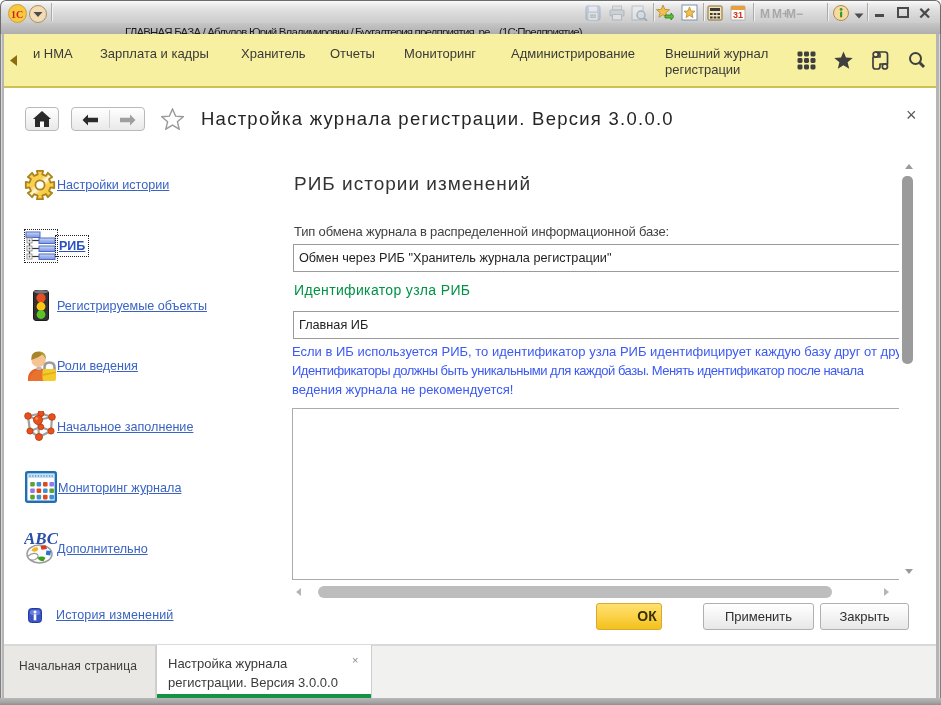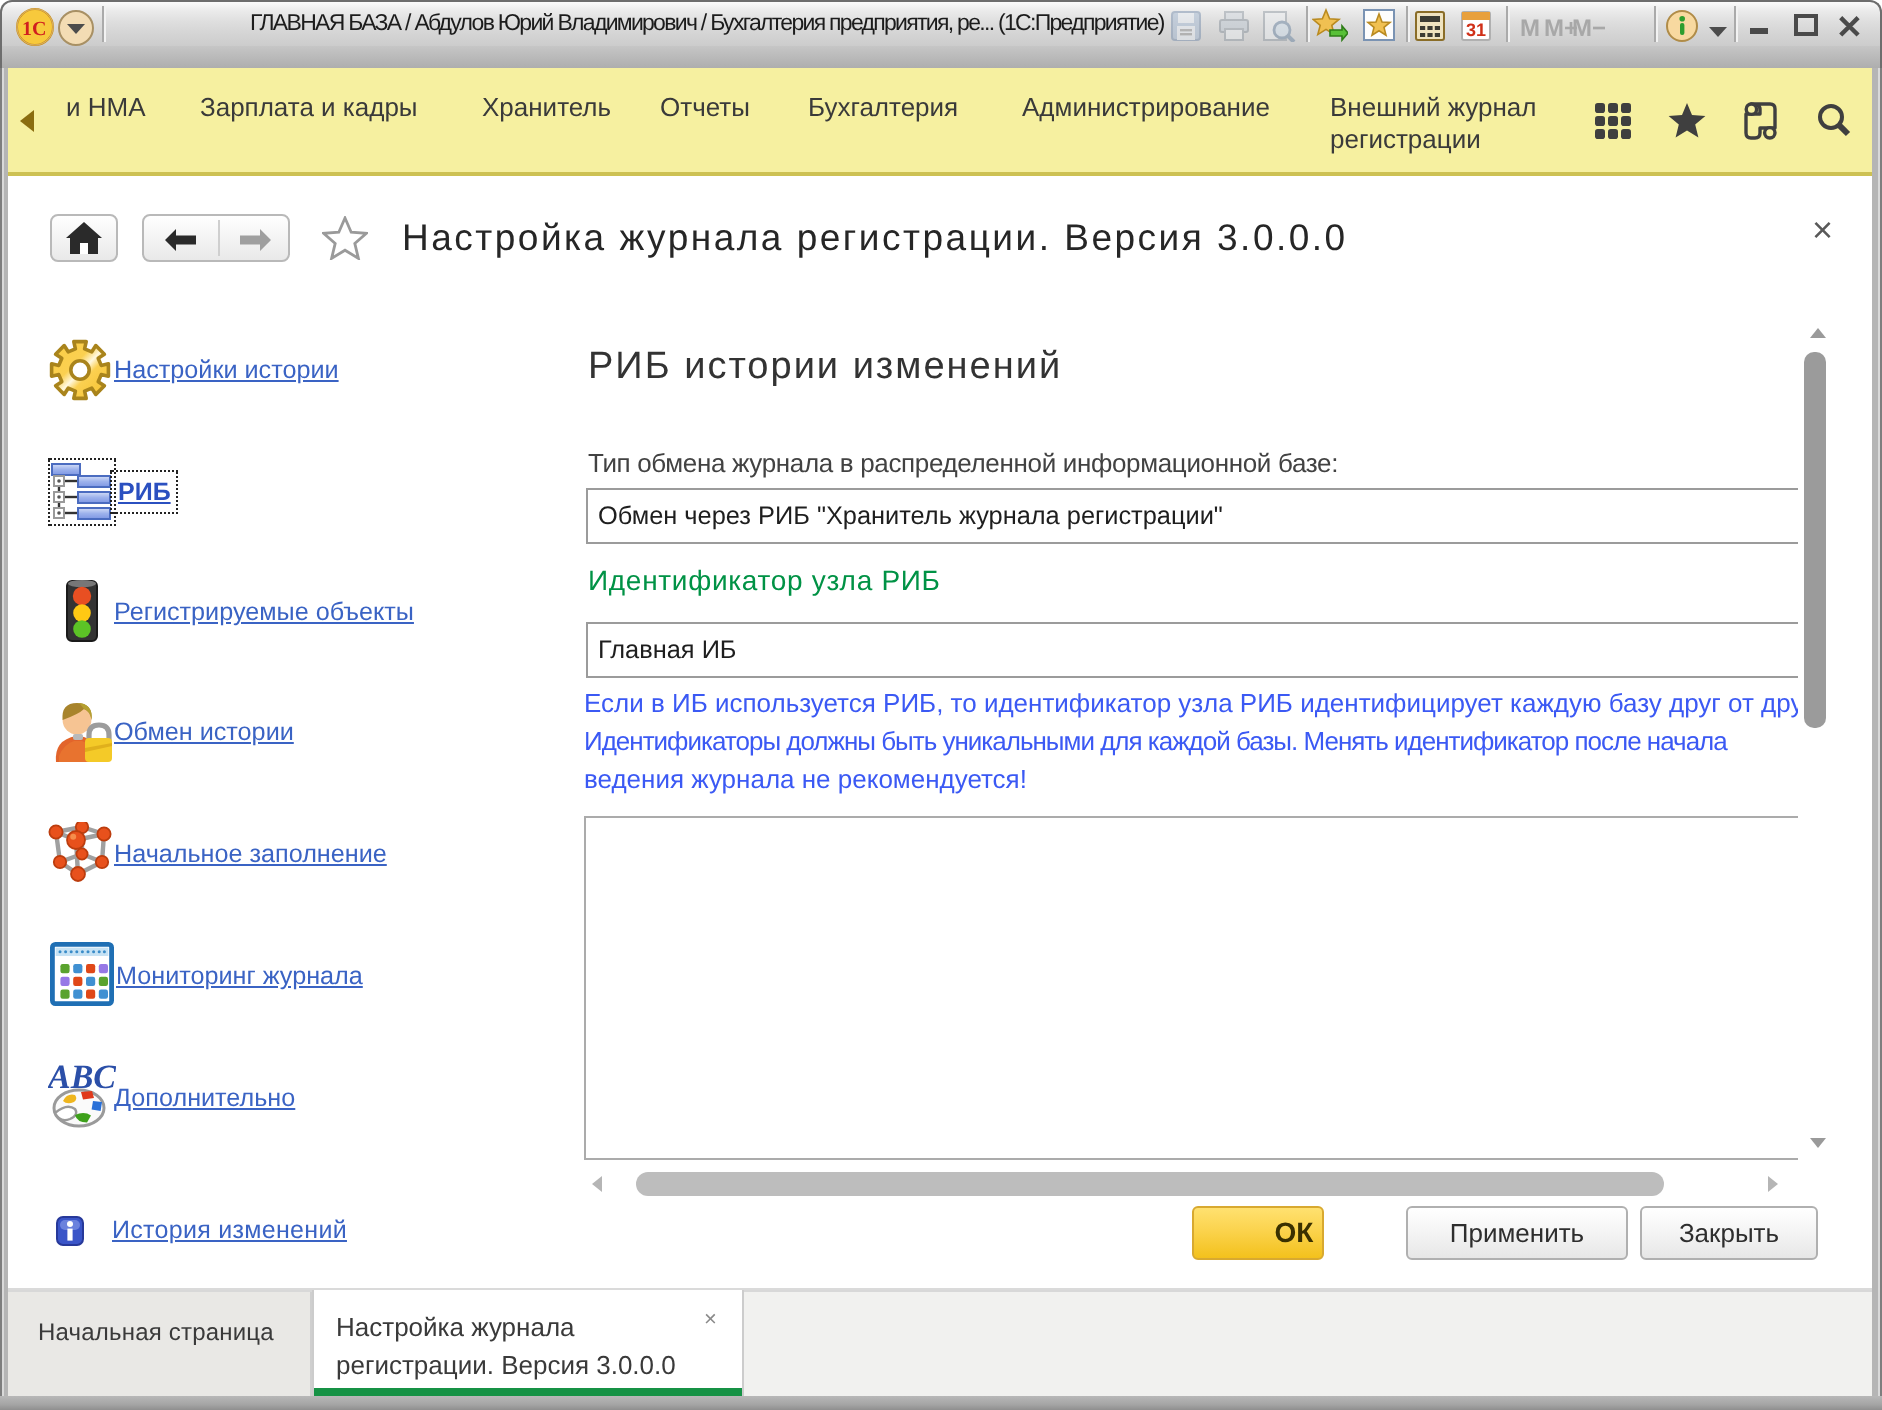--- a/index.html
+++ b/index.html
@@ -23,7 +23,7 @@
 #borderB { left:0; top:698px; width:941px; height:7px;
   background:linear-gradient(#b8b8b8, #a5a5a5 60%, #8f8f8f); }
 
-.tbtxt { font-size:11.5px; letter-spacing:-0.85px; color:#1c1c1c; }
+.tbtxt { font-size:11.5px; letter-spacing:-0.85px; color:#1c1c1c;margin-top:20px; }
 .tsep { width:1px; height:18px; background:#aaa; box-shadow:1px 0 0 #f2f2f2; }
 
 

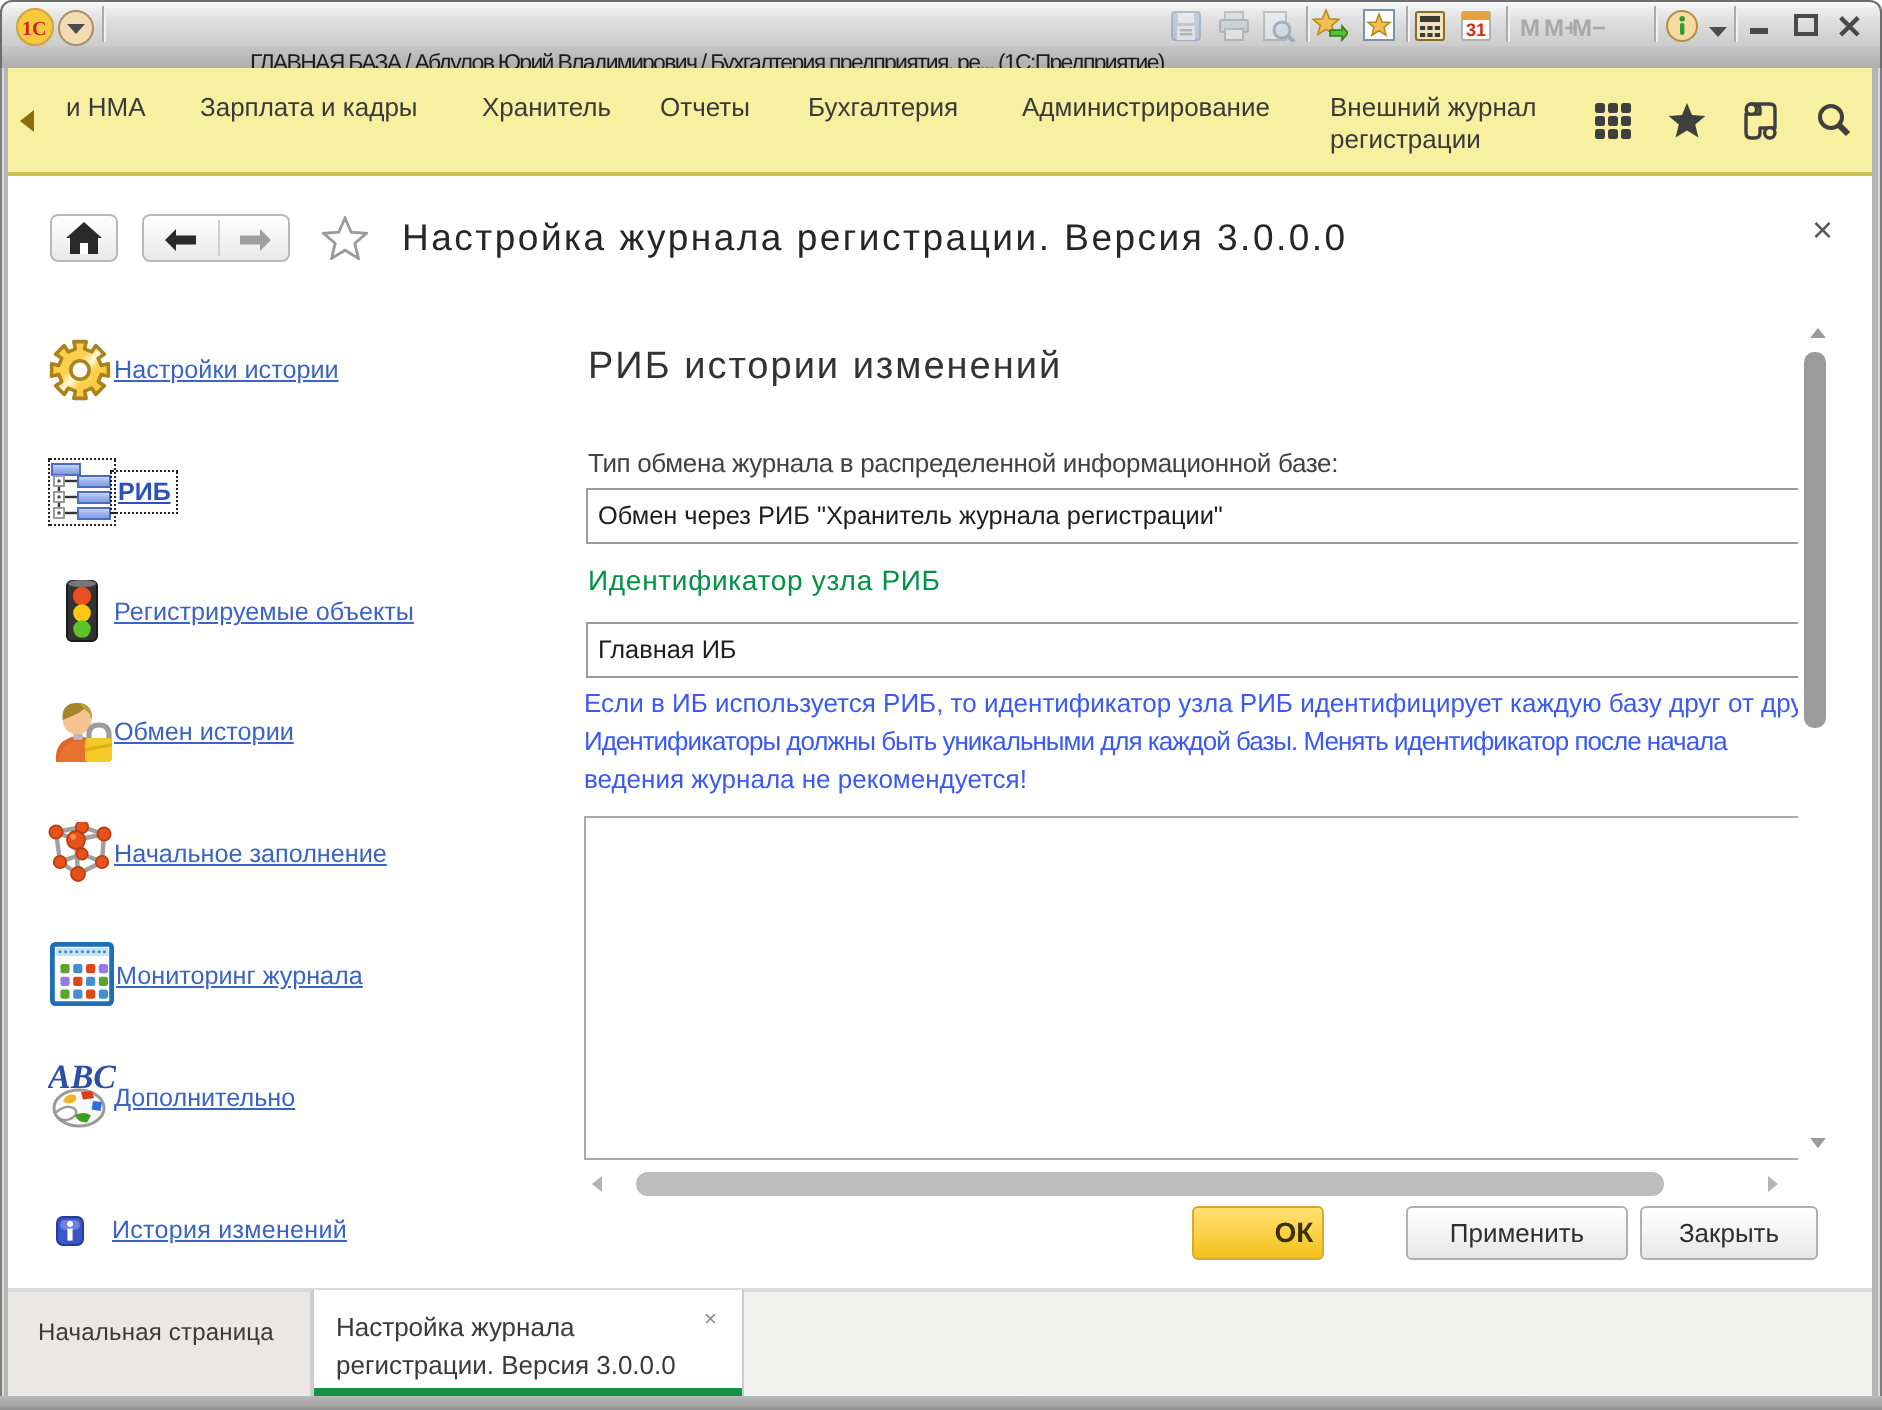--- a/index.html
+++ b/index.html
@@ -168,7 +168,7 @@
   <div class="abs mitem" style="left:100px;text-align:center;">Зарплата и кадры</div>
   <div class="abs mitem" style="left:241px;">Хранитель</div>
   <div class="abs mitem" style="left:330px;">Отчеты</div>
-  <div class="abs mitem" style="left:404px;">Бухгалтерия</div>
+  <div class="abs mitem" style="left:404px;">Мониторинг</div>
   <div class="abs mitem" style="left:511px;">Администрирование</div>
   <div class="abs mitem" style="left:665px;">Внешний журнал<br>регистрации</div>
   <div class="abs" style="left:797px; top:51px;">

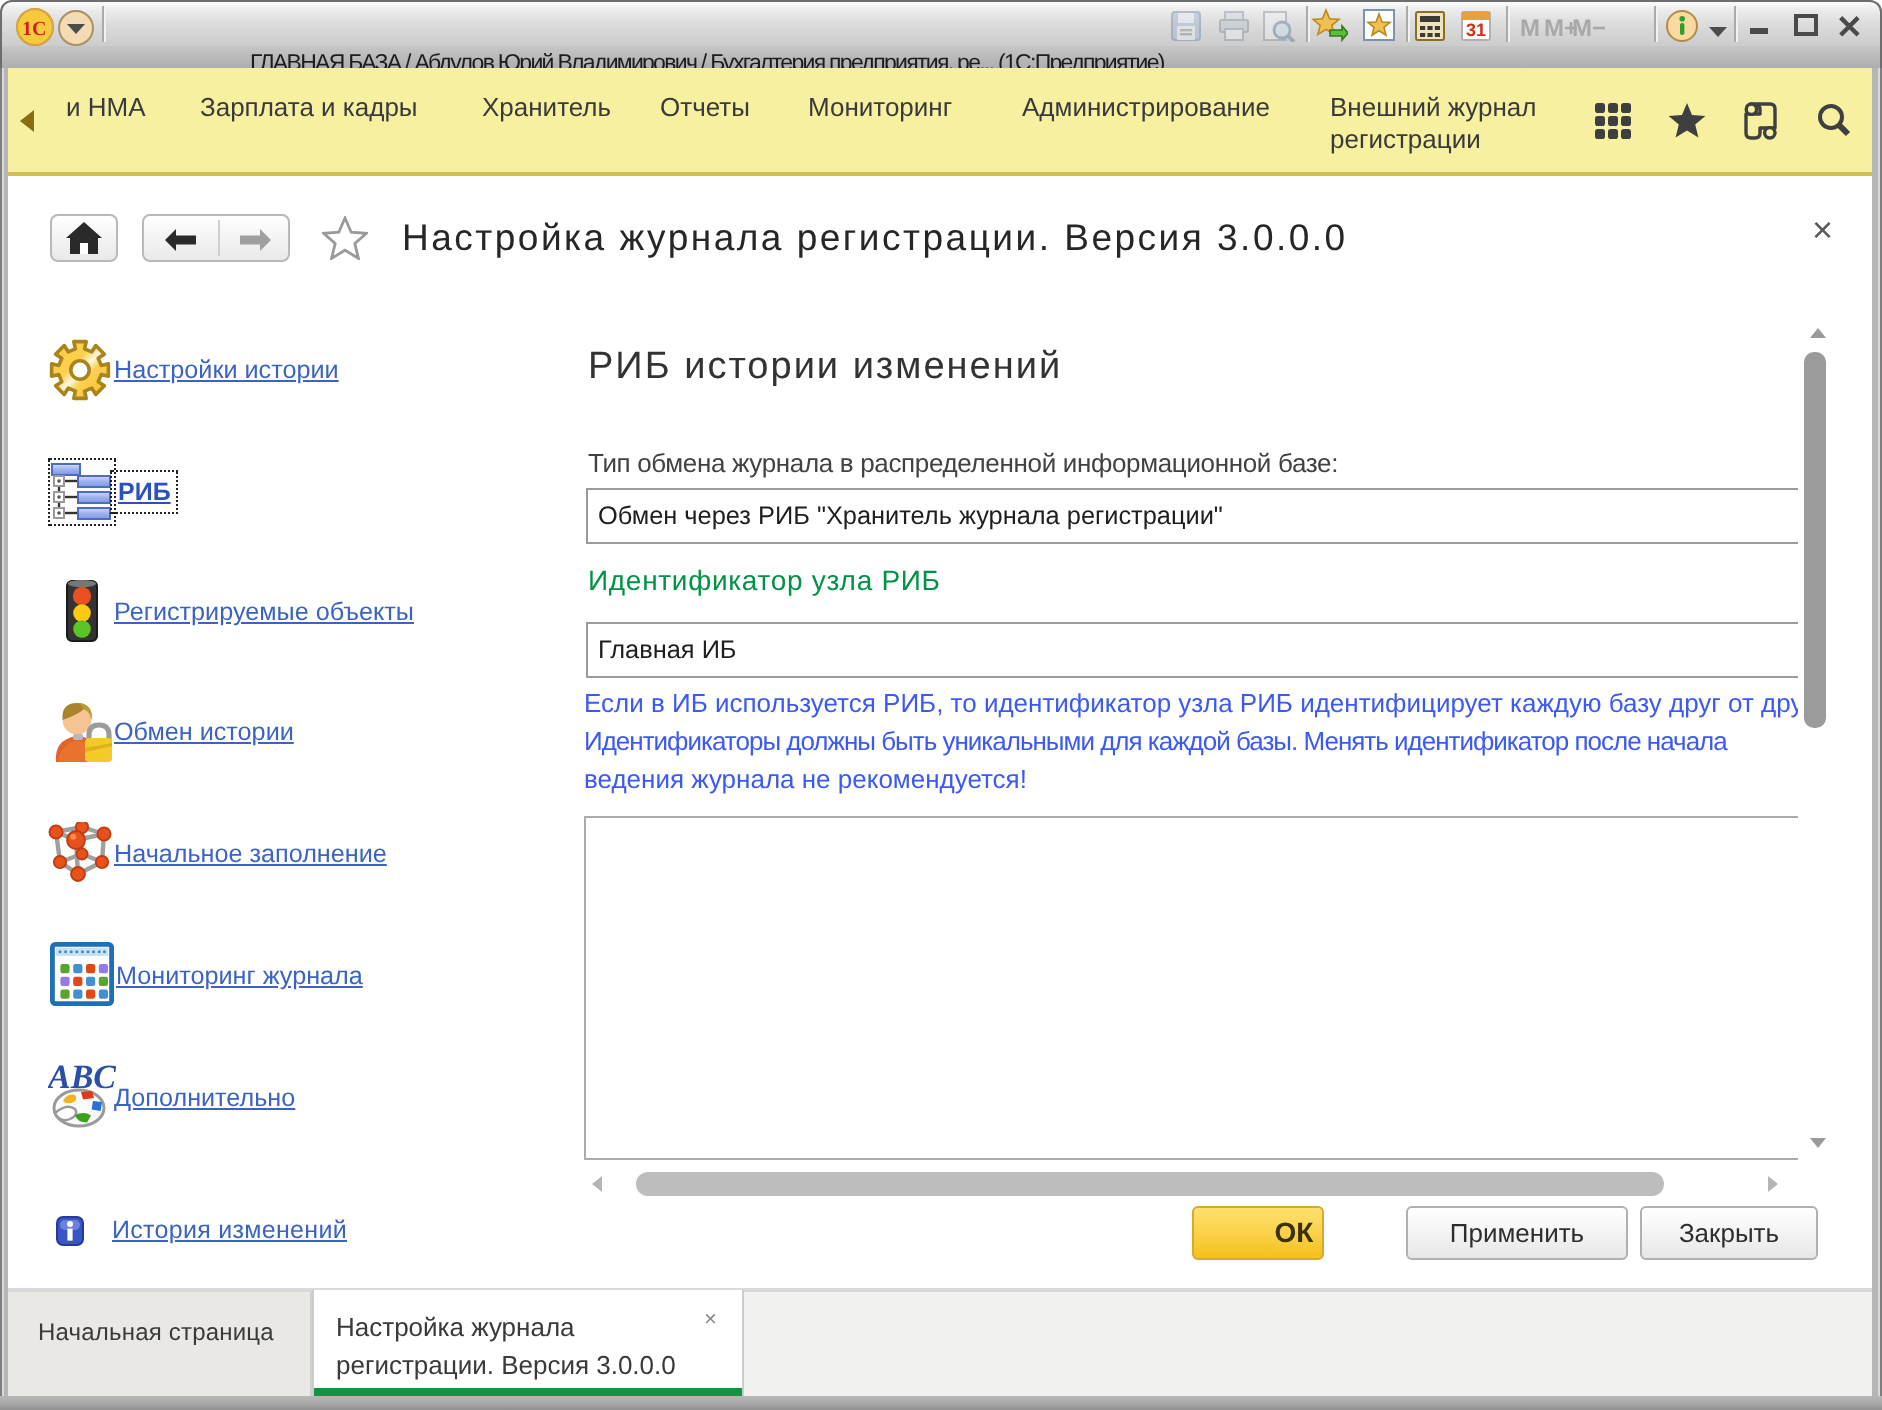--- a/index.html
+++ b/index.html
@@ -299,7 +299,7 @@
       <path d="M18.5 24 L32 21.5 L32 23 L18.5 26 Z" fill="#e0b01c"></path>
     </svg>
   </div>
-  <a class="abs lnk" style="left:57px; top:359px;" href="#">Обмен истории</a>
+  <a class="abs lnk" style="left:57px; top:359px;" href="#">Роли ведения</a>
 
   <div class="abs" style="left:24px; top:411px;">
     <svg width="32" height="32" viewBox="0 0 32 32">

